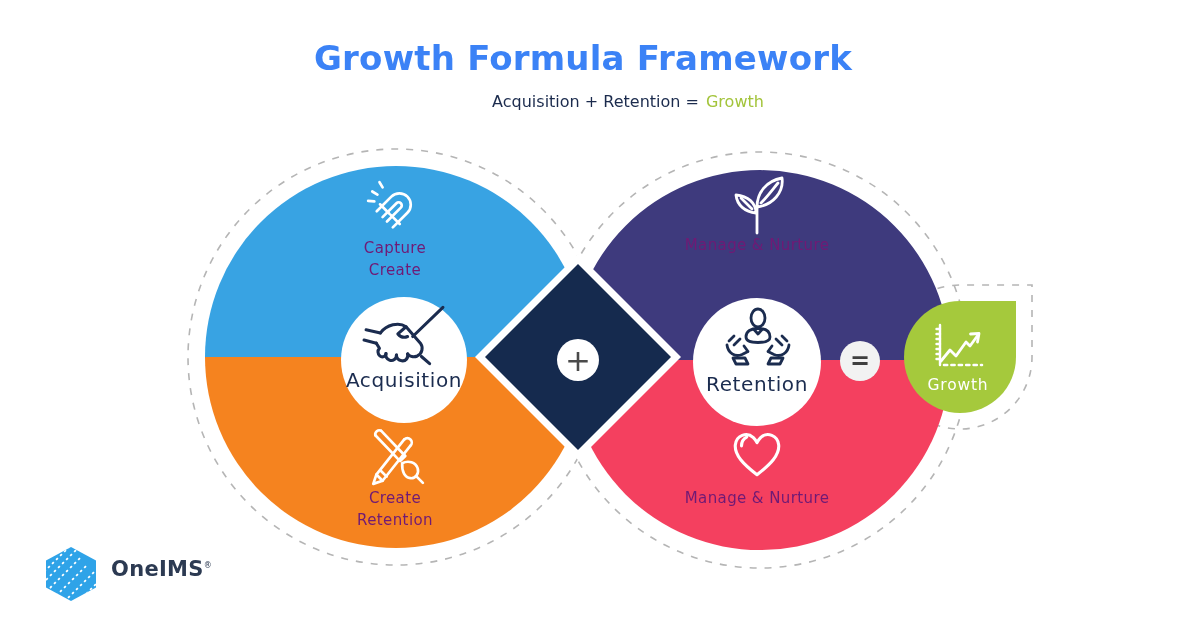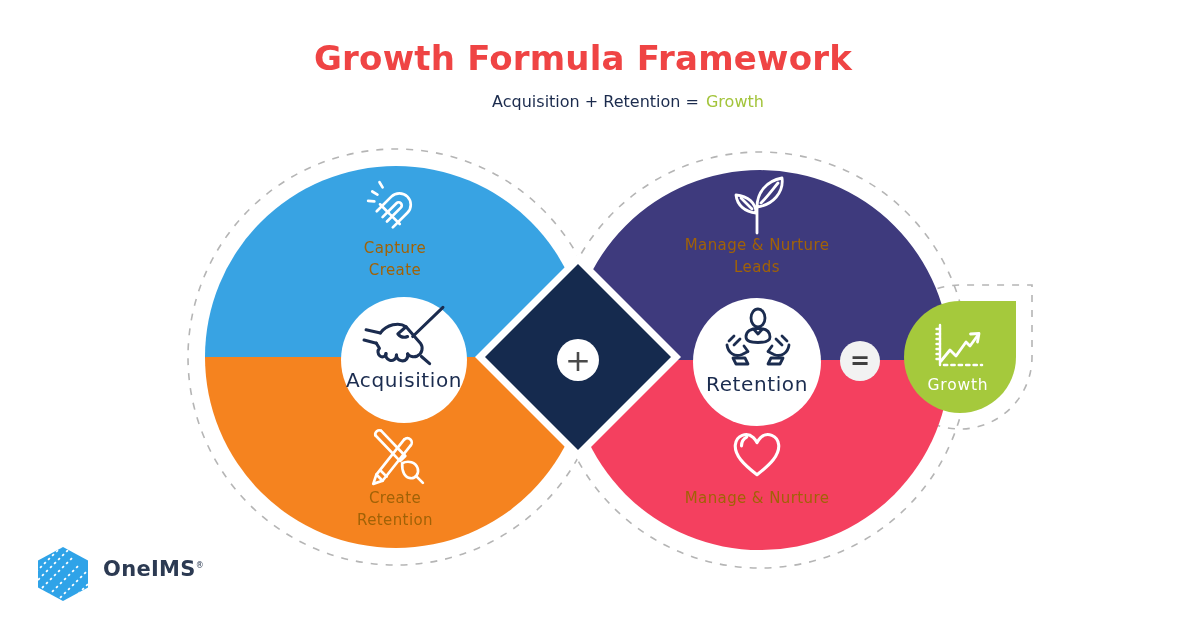--- a/index.html
+++ b/index.html
@@ -12,7 +12,7 @@
   .center-x{transform:translateX(-50%);}
   .center-xy{transform:translate(-50%,-50%);}
   .hdr{left:0;width:1166px;text-align:center;}
-  .title{top:38px;font-size:34px;font-weight:700;color:#ef4444;letter-spacing:.2px;}
+  .title{top:38px;font-size:34px;font-weight:700;color:#3b82f6;letter-spacing:.2px;}
   .subtitle{top:92px;font-size:16px;color:#1B2B4D;padding-left:45px;}
   .subtitle .hl{color:#A3C43B;margin-left:7px;}
   .seg-label{

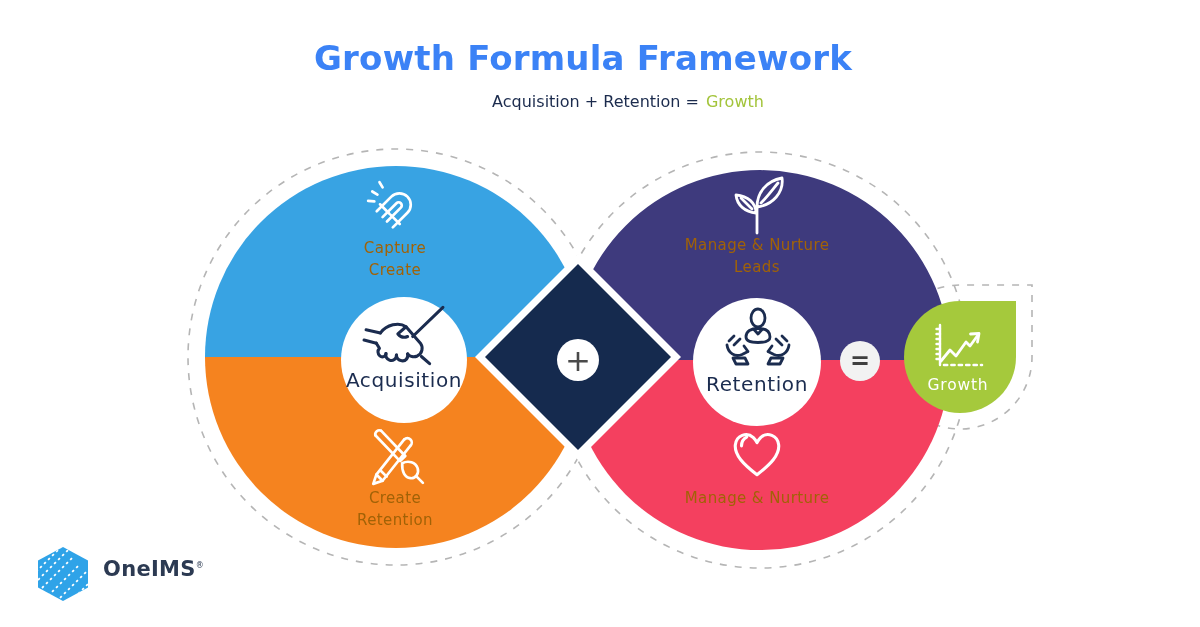--- a/index.html
+++ b/index.html
@@ -16,7 +16,7 @@
   .subtitle{top:92px;font-size:16px;color:#1B2B4D;padding-left:45px;}
   .subtitle .hl{color:#A3C43B;margin-left:7px;}
   .seg-label{
-    text-align:center;color:#a16207;font-size:15px;font-weight:500;
+    text-align:center;color:#701a75;font-size:15px;font-weight:500;
     line-height:22px;letter-spacing:.4px;white-space:nowrap;
   }
   .node-label{

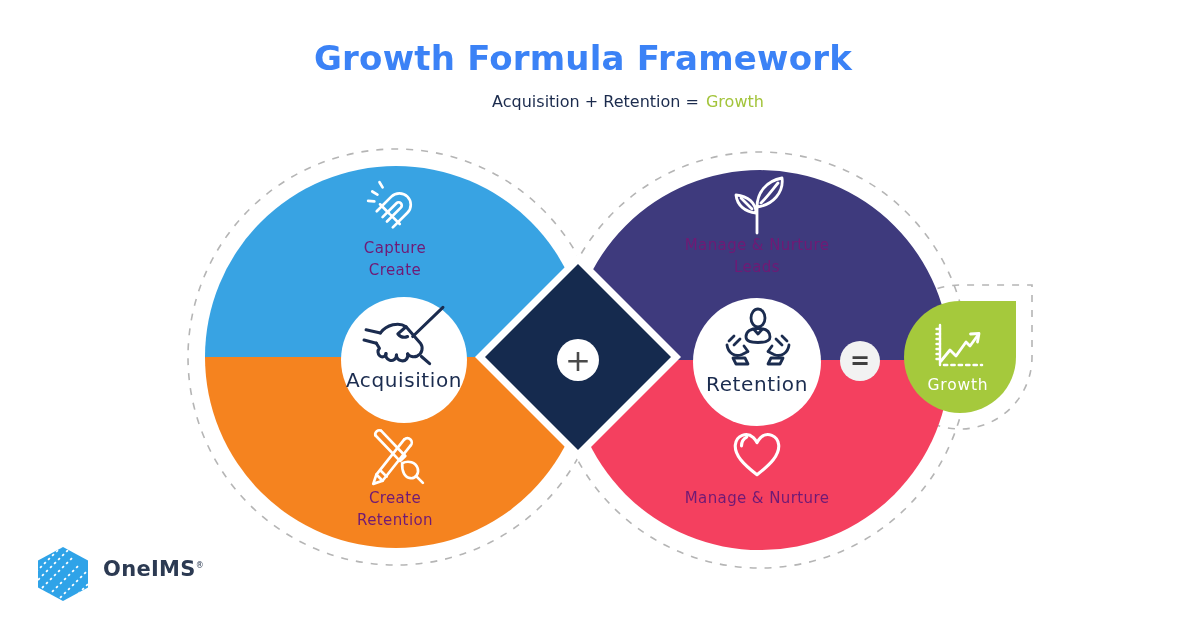--- a/index.html
+++ b/index.html
@@ -155,7 +155,6 @@
 
   <div class="abs center-x seg-label" style="left:757px;top:234px;">
     <div>Manage &amp; Nurture</div>
-    <div>Leads</div>
   </div>
 
   <div class="abs center-x seg-label" style="left:395px;top:487px;text-align:center;">

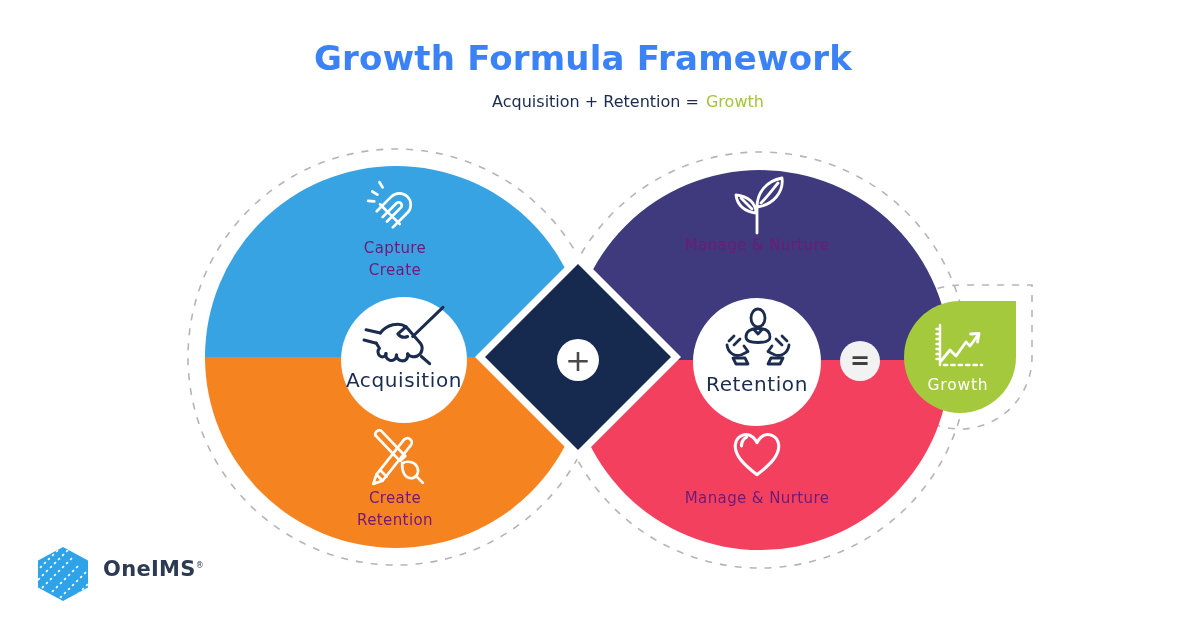--- a/index.html
+++ b/index.html
@@ -32,7 +32,7 @@
   .op-plus{width:42px;height:42px;font-size:31px;font-weight:400;color:#4A4A4A;}
   .op-eq{width:40px;height:40px;font-size:24px;font-weight:700;color:#3F3F3F;}
   .icon-box{display:flex;align-items:center;justify-content:center;}
-  .brand-row{left:34px;top:546px;display:flex;align-items:flex-start;gap:11px;}
+  .brand-row{left:42px;top:546px;display:flex;align-items:flex-start;gap:11px;}
   .brand-text{font-size:21px;font-weight:700;color:#2C3A52;letter-spacing:.3px;margin-top:11px;}
   .brand-text sup{font-size:8px;font-weight:400;vertical-align:super;}
 </style>

